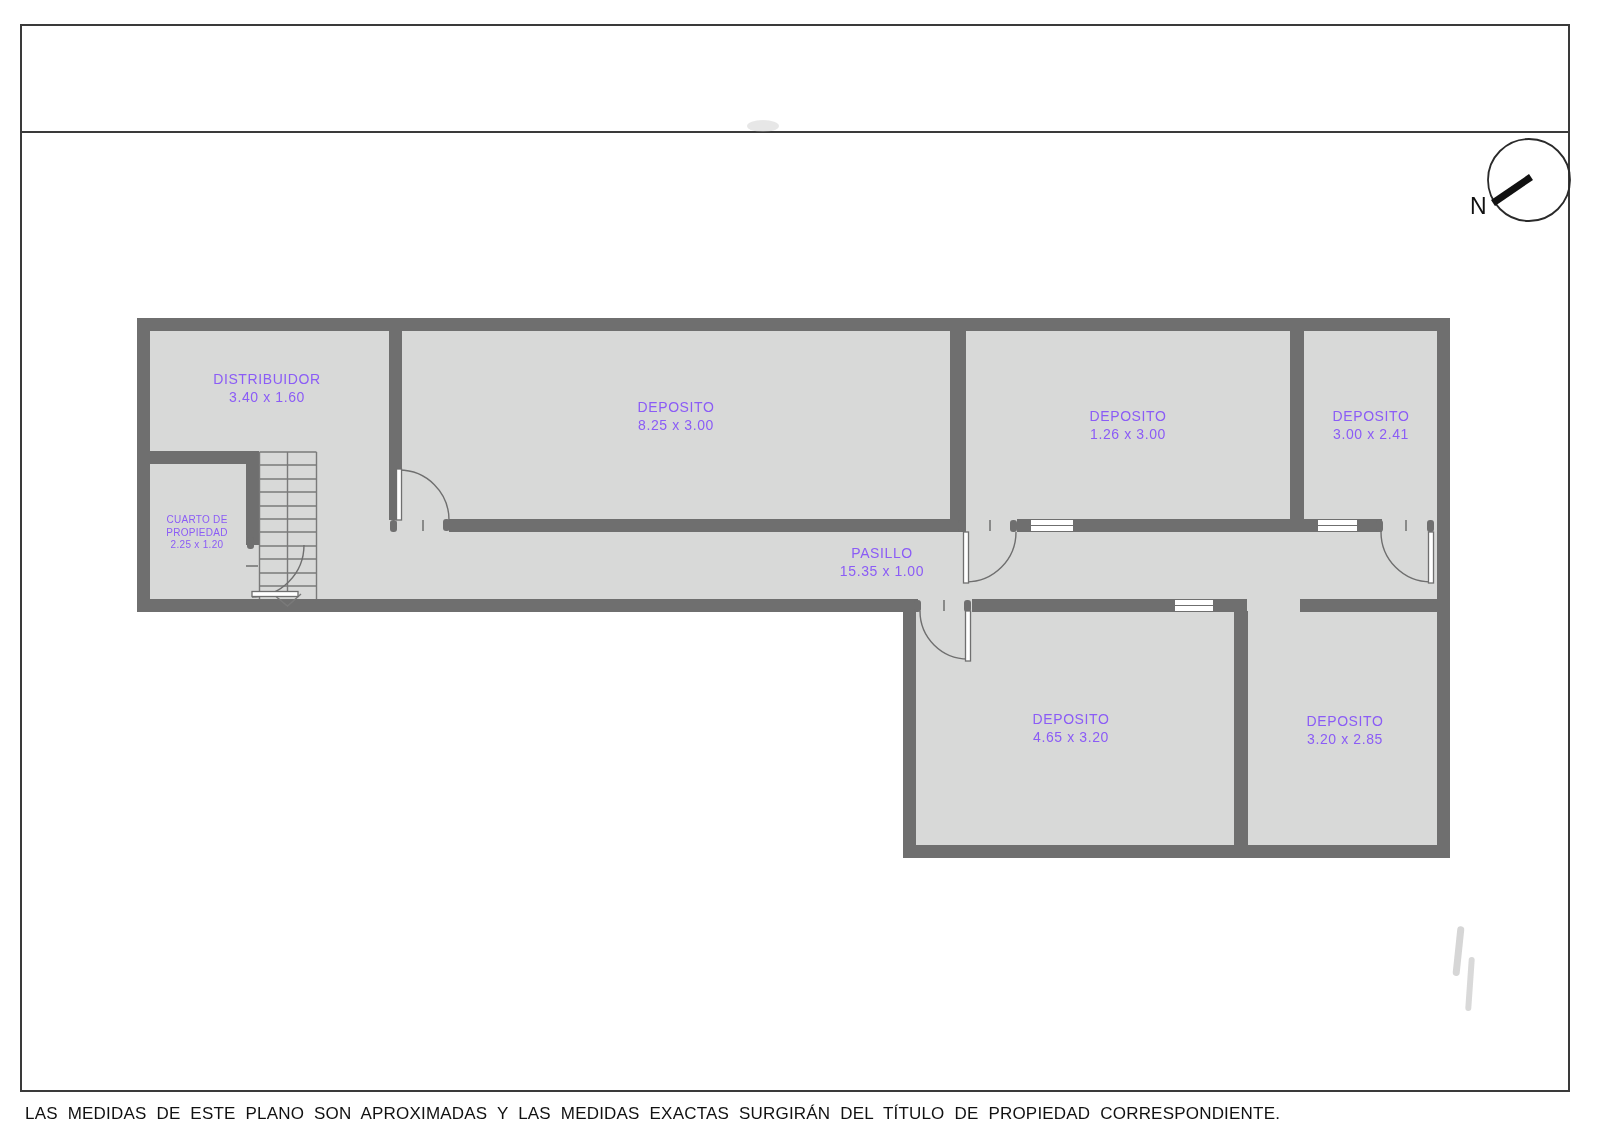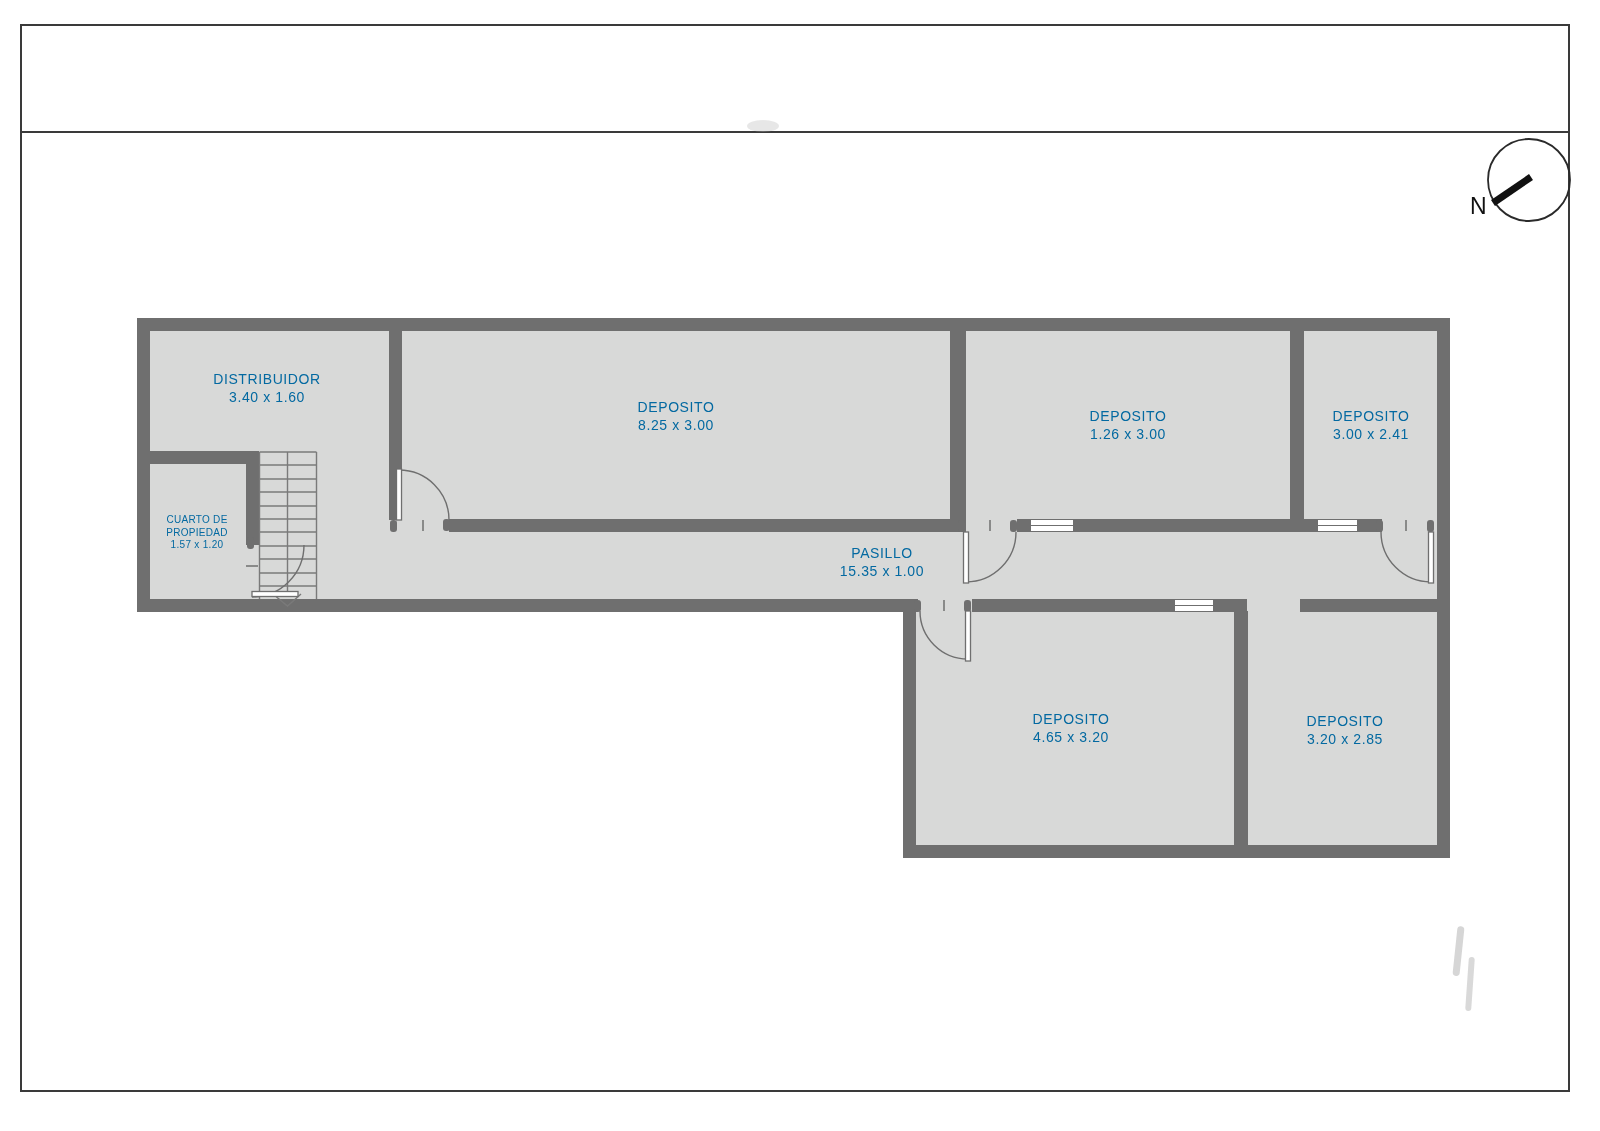--- a/index.html
+++ b/index.html
@@ -16,7 +16,7 @@
   .cap{background:#6f6f6f;border-radius:3px;width:7px;height:12px;}
   .vent{background:#ffffff;
         background-image:linear-gradient(to bottom,#6f6f6f 0,#6f6f6f 1px,transparent 1px,transparent 6px,#6f6f6f 6px,#6f6f6f 7px,transparent 7px,transparent 12px,#6f6f6f 12px,#6f6f6f 13px);}
-  .lbl{color:#0369a1;text-align:center;transform:translateX(-50%);white-space:nowrap;
+  .lbl{color:#8b5cf6;text-align:center;transform:translateX(-50%);white-space:nowrap;
        font-size:14px;line-height:18px;letter-spacing:.6px;}
   .lbl.small{font-size:10px;line-height:12.5px;letter-spacing:.3px;}
   #svg-overlay{left:0;top:0;pointer-events:none;}

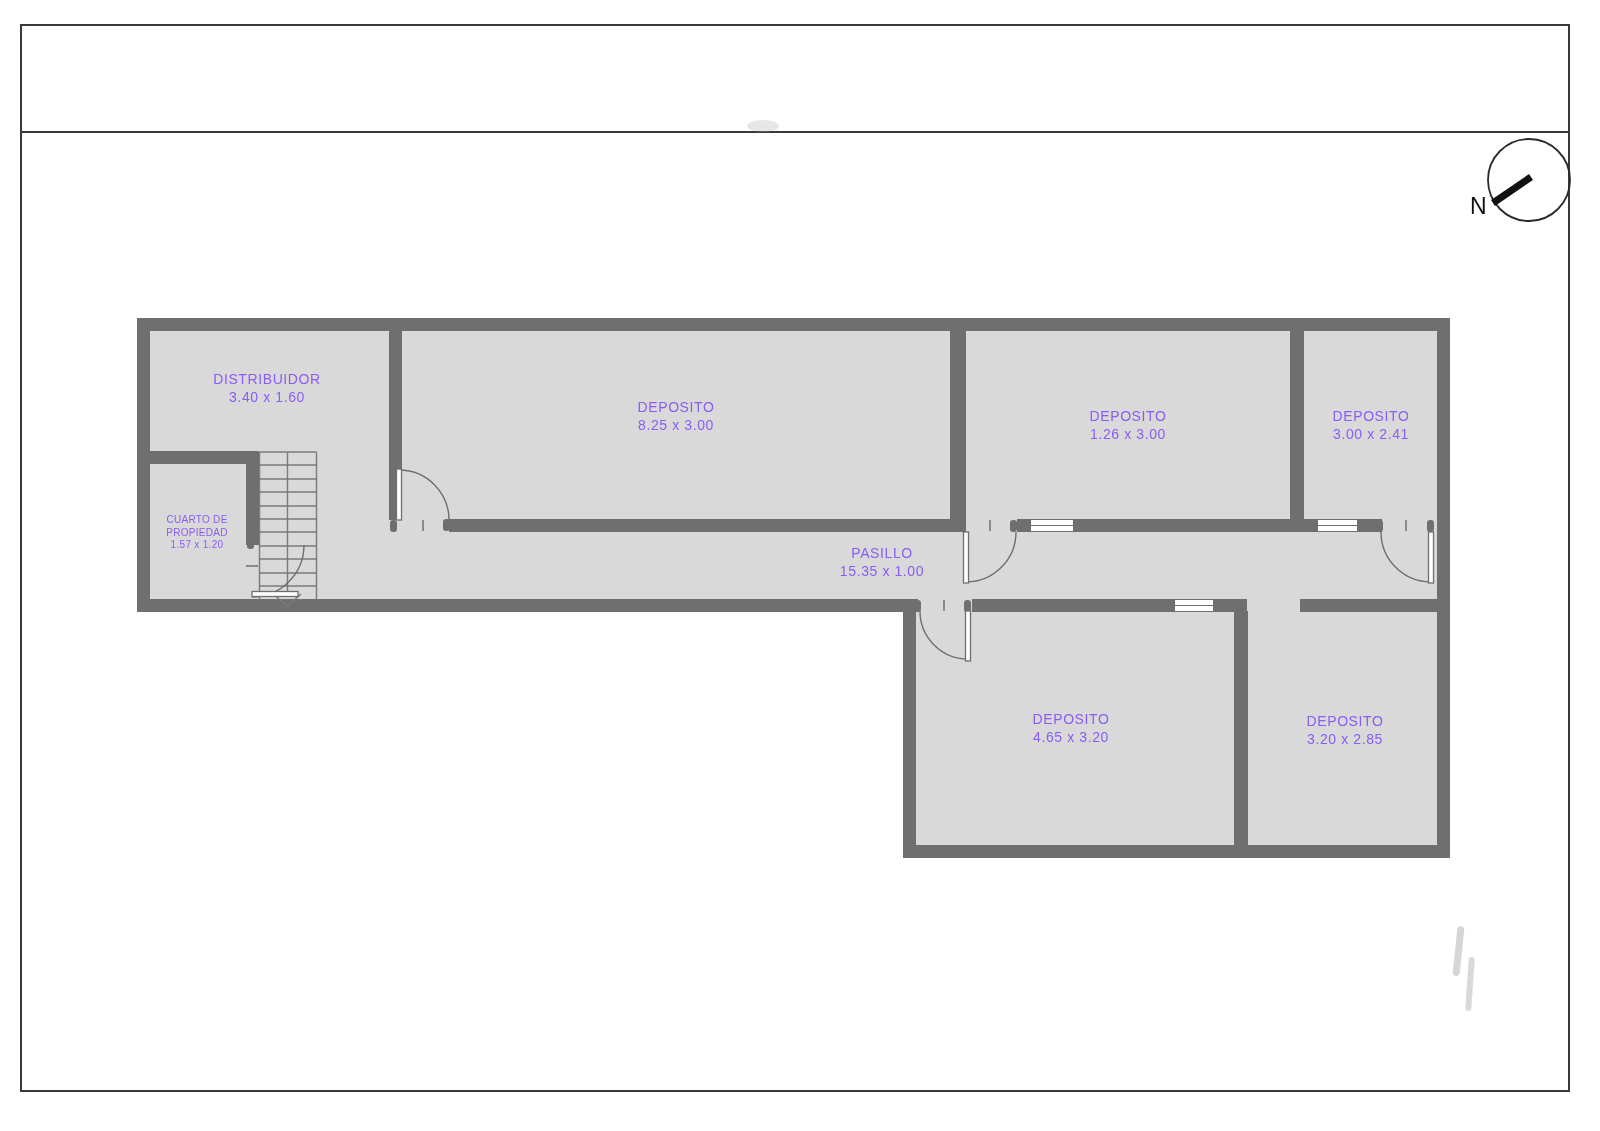--- a/index.html
+++ b/index.html
@@ -137,7 +137,7 @@
   <div class="abs lbl small" style="left:197px;top:514px;">
     <div>CUARTO DE</div>
     <div>PROPIEDAD</div>
-    <div>1.57 x 1.20</div>
+    <div>2.25 x 1.20</div>
   </div>
   <div class="abs lbl" style="left:676px;top:398px;">
     <div>DEPOSITO</div>

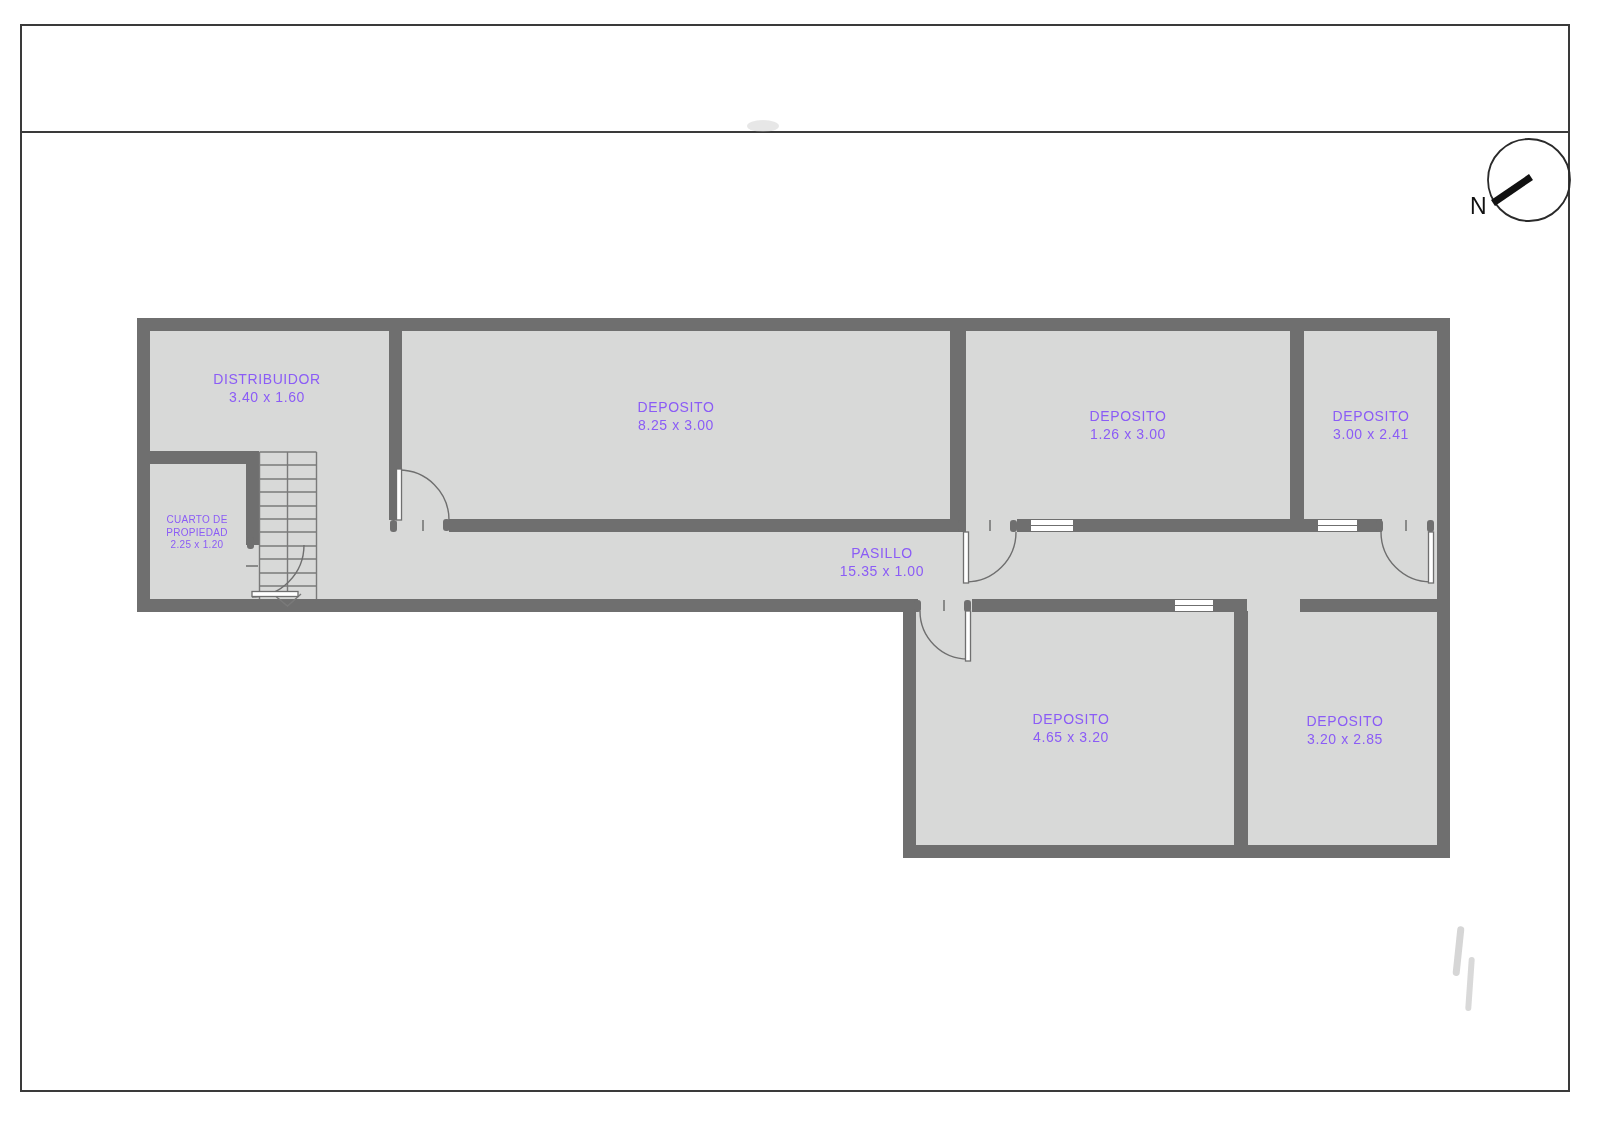--- a/index.html
+++ b/index.html
@@ -164,6 +164,7 @@
     <div>3.20 x 2.85</div>
   </div>
 
+  <div class="abs footer-text" id="footer-left">LAS MEDIDAS  DE ESTE PLANO SON APROXIMADAS Y LAS MEDIDAS EXACTAS SURGIRÁN DEL TÍTULO DE PROPIEDAD CORRESPONDIENTE.</div>
 
 </div>
 

